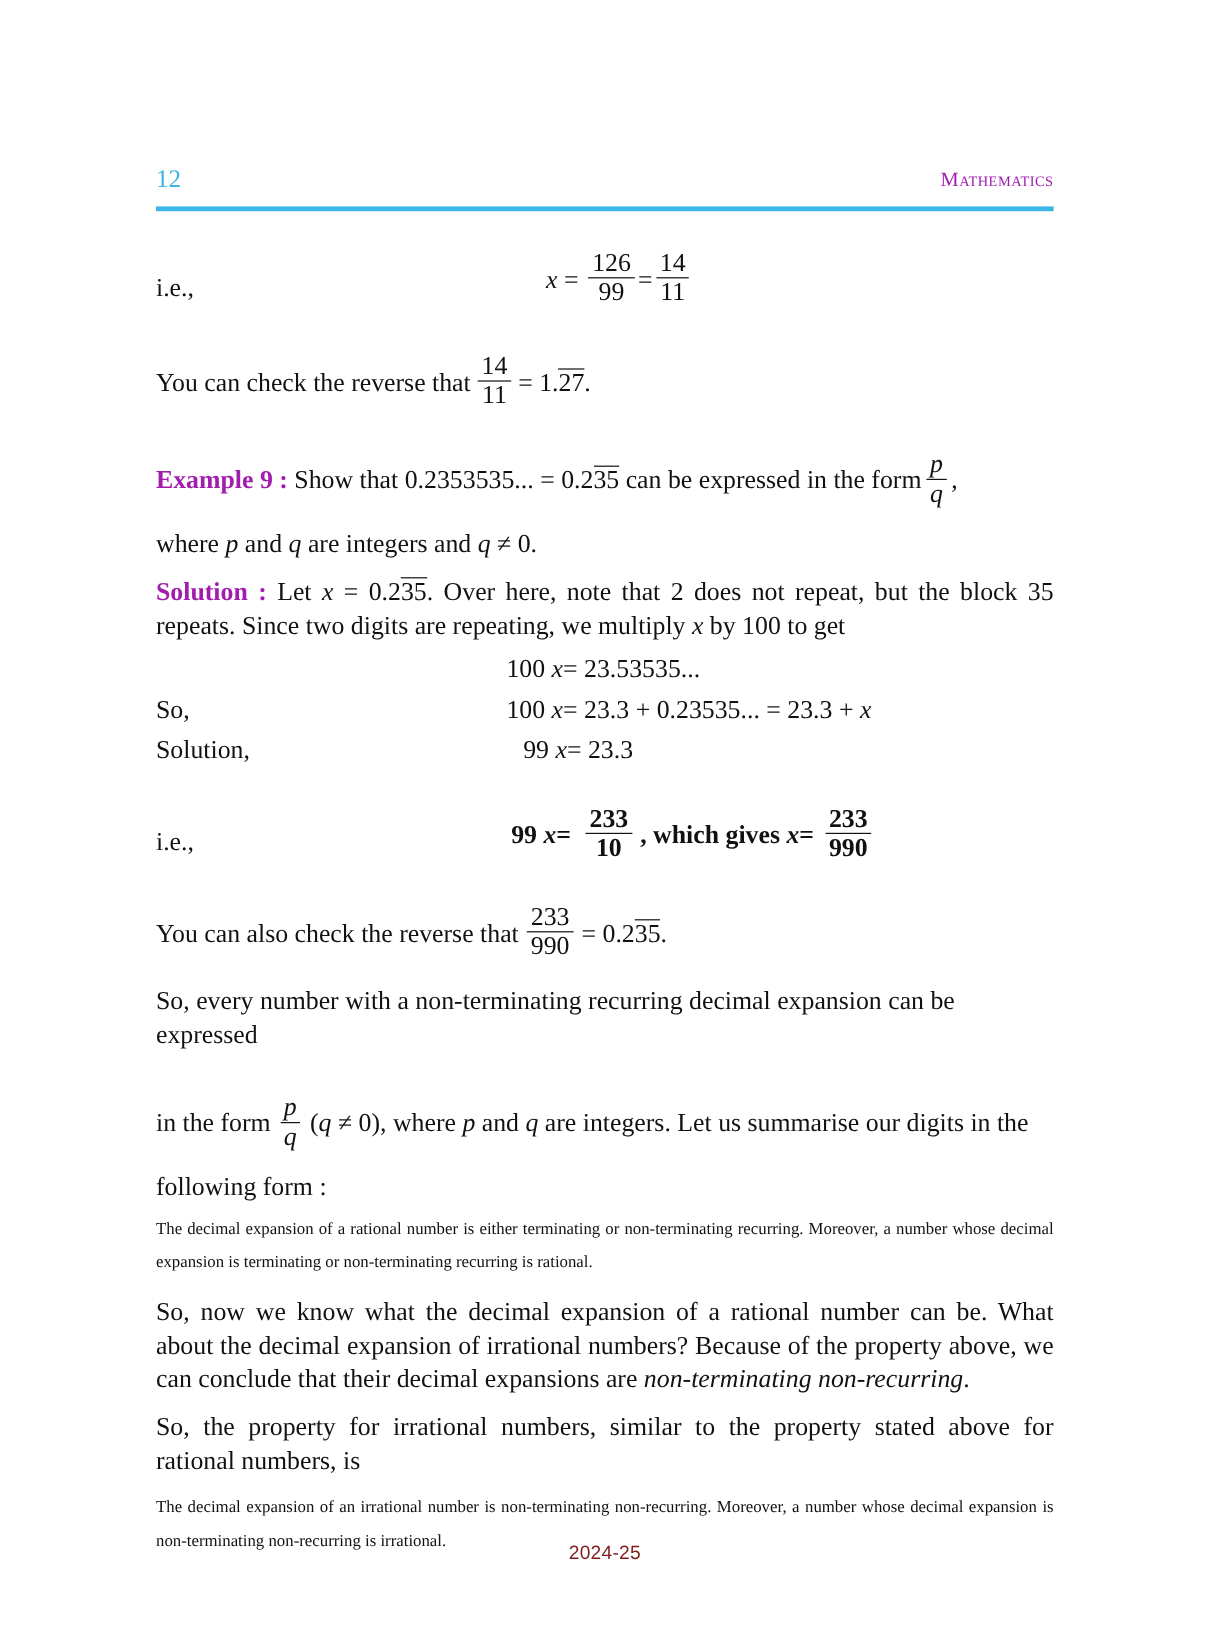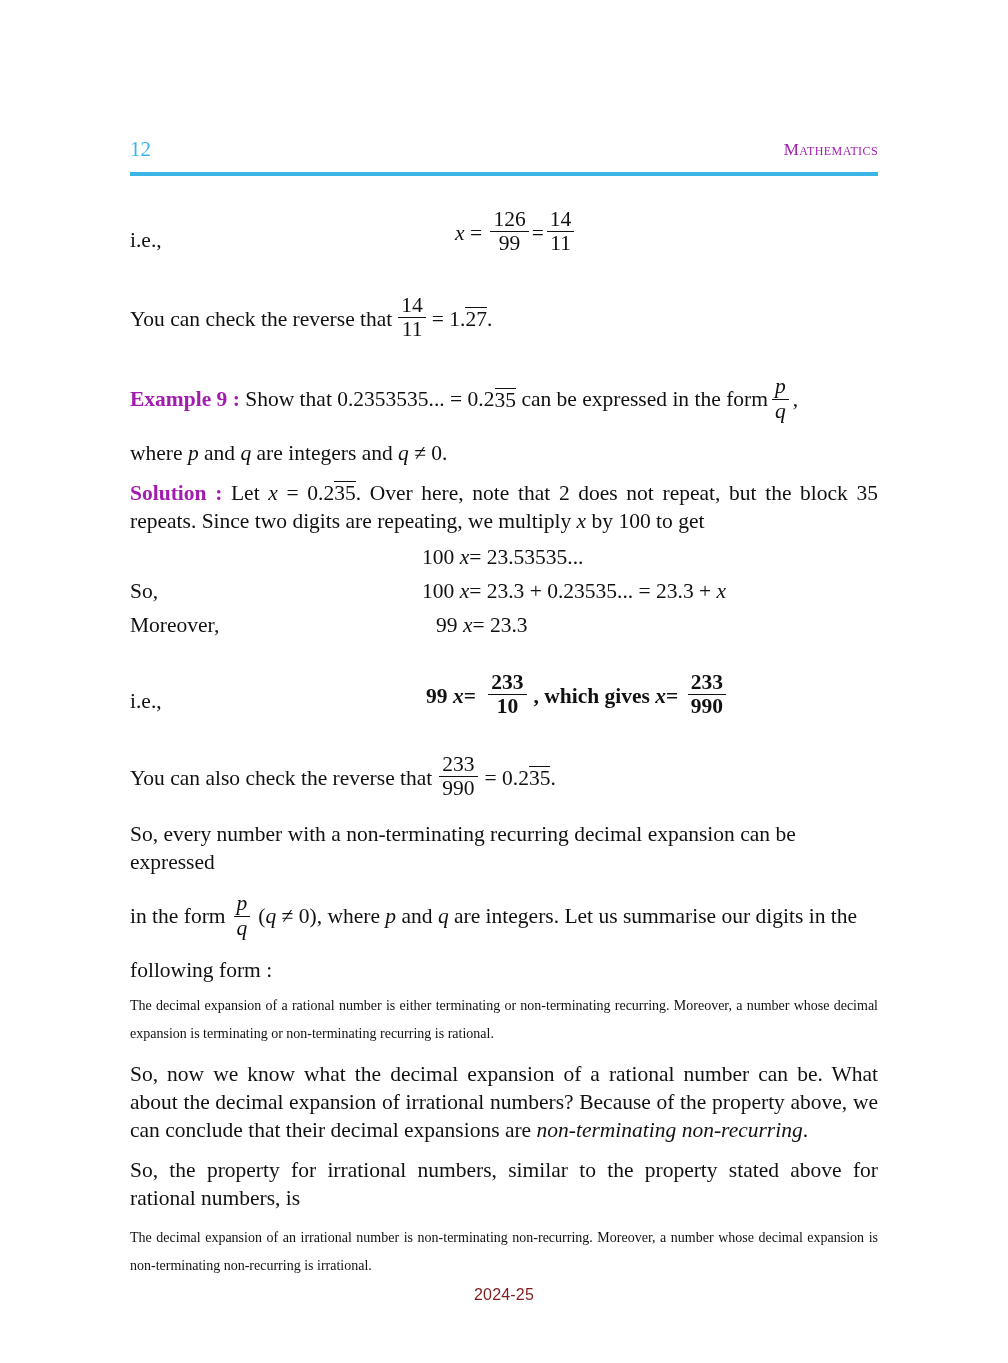--- a/index.html
+++ b/index.html
@@ -237,7 +237,7 @@
     </div>
 
     <div class="eqrow" style="height:34px;">
-      <span class="lbl">Moreover,</span>
+      <span class="lbl">Solution,</span>
       <span class="eq" style="padding-left:306px;">
         <span>99</span>
         <span class="mathvar">x</span><span>=</span>

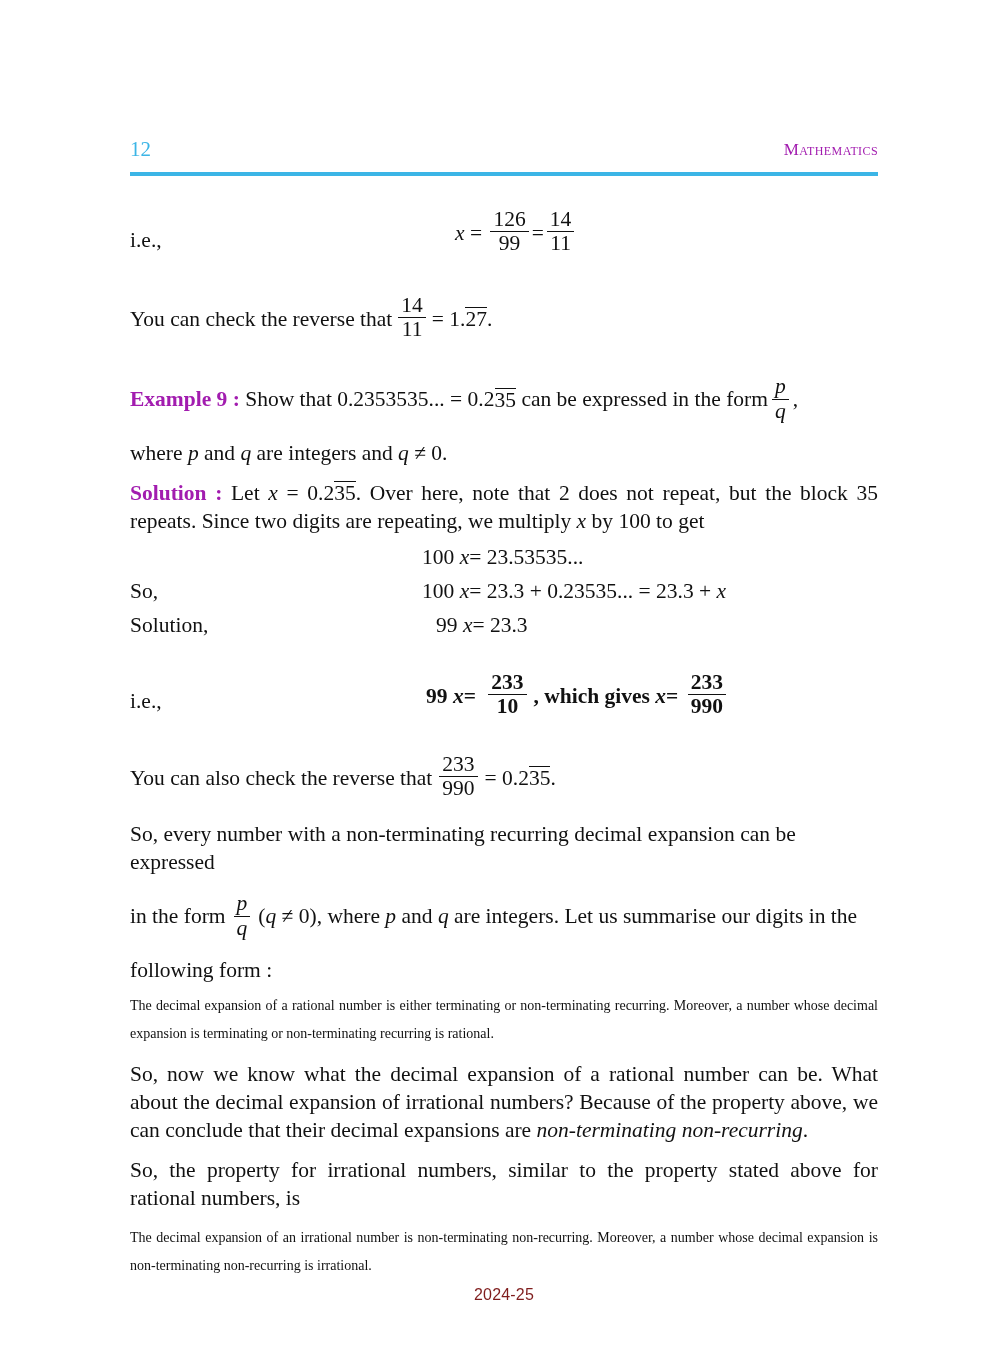--- a/index.html
+++ b/index.html
@@ -270,7 +270,7 @@
 
     <div class="spacer-16"></div>
 
-    <p class="para nj" style="line-height:42px;">
+    <p class="para nj" style="line-height:42px;margin-top:19px;">
       <span>in the form</span><span class="frac pq" style="margin:0 8px;"><span class="num">p</span><span class="den">q</span></span><span>(</span><span class="mathvar">q</span>
       <span>≠ 0), where</span>
       <span class="mathvar">p</span>

